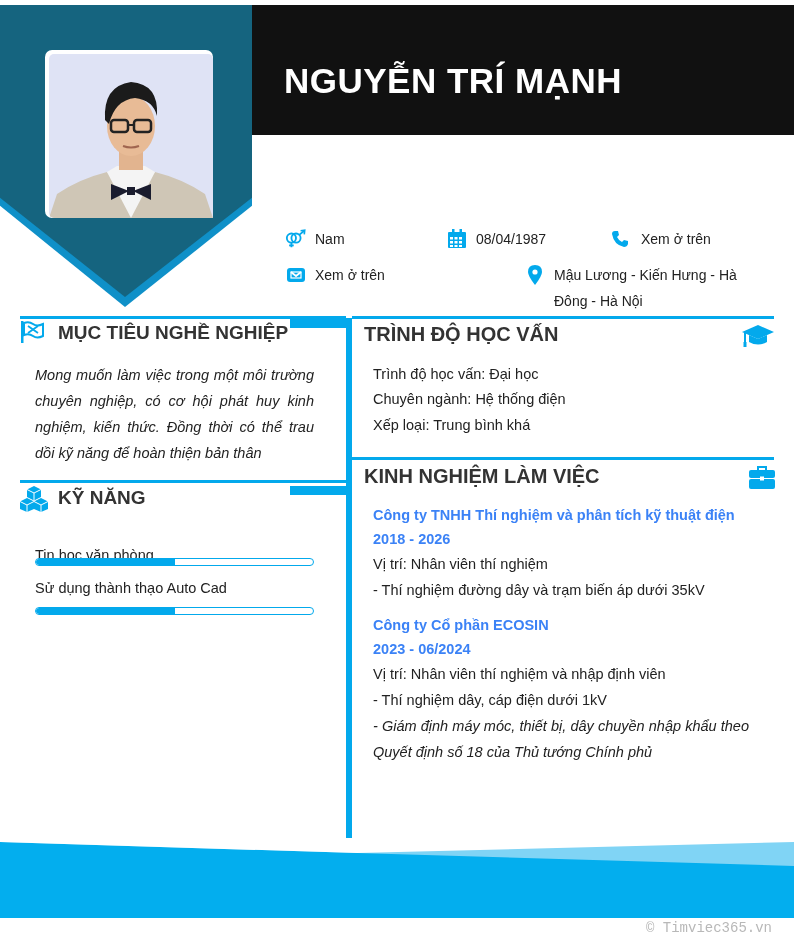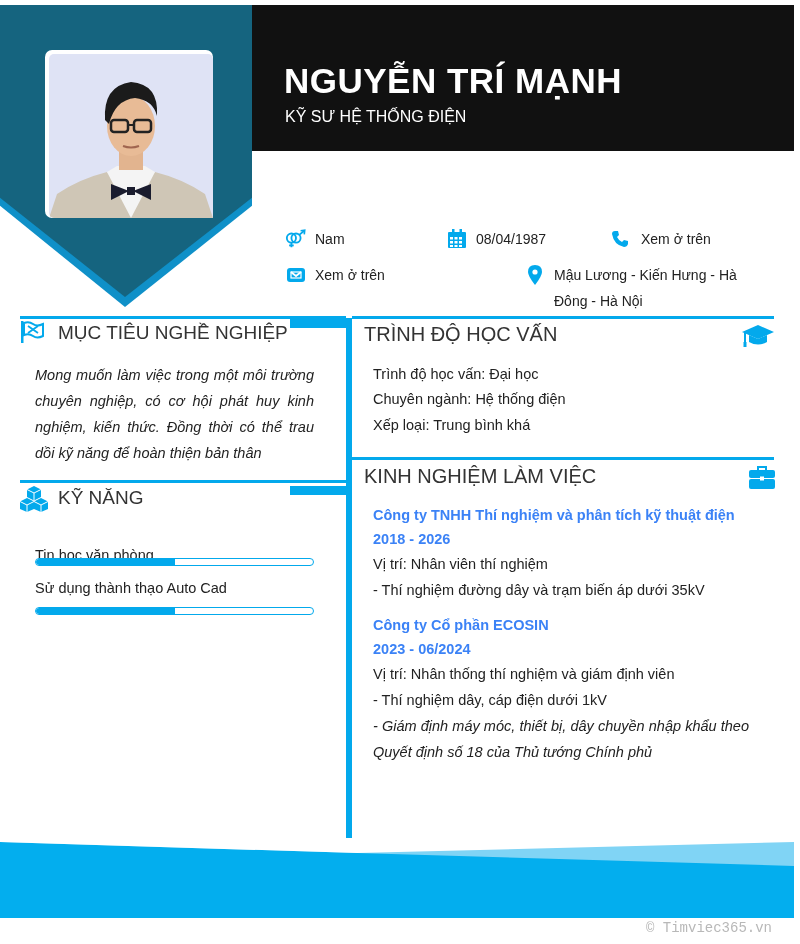--- a/index.html
+++ b/index.html
@@ -19,7 +19,7 @@
     .photo svg { position: absolute; left: 0; top: 0; }
 
     
-    .header { position: absolute; left: 252px; top: 5px; width: 542px; height: 146px; background: #111111; }
+    .header { position: absolute; left: 252px; top: 5px; width: 542px; height: 130px; background: #111111; }
     .name { position: absolute; left: 32px; top: 56px; font-size: 35px; font-weight: bold; color: #ffffff; letter-spacing: 0.5px; }
     .job-title { position: absolute; left: 33px; top: 103px; font-size: 16px; color: #ffffff; }
 

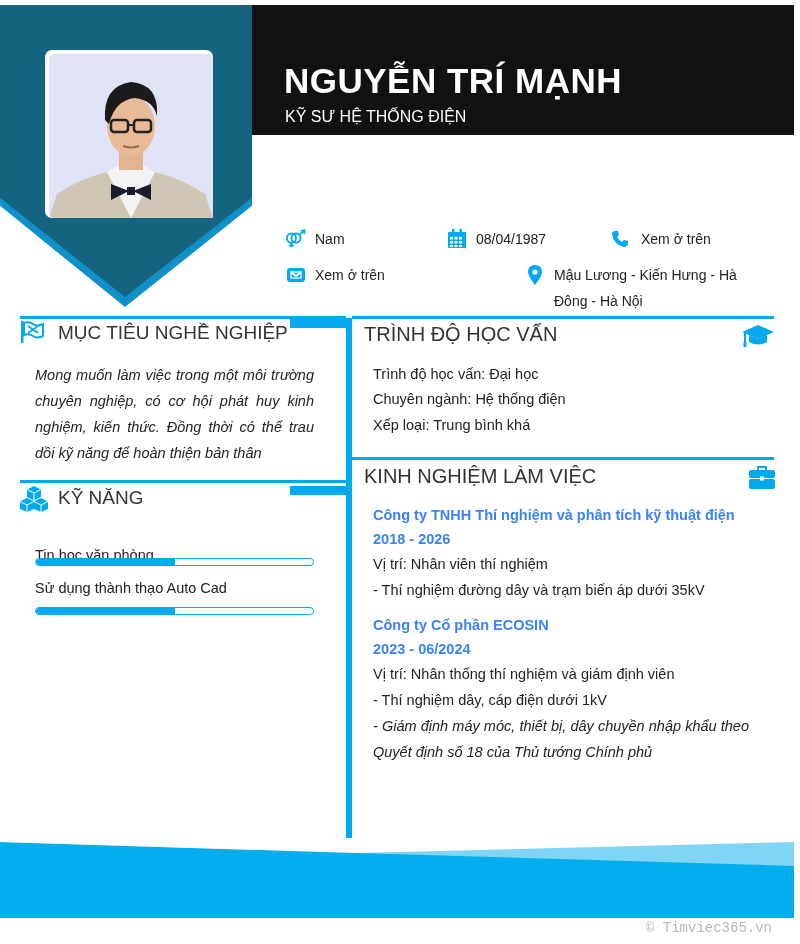--- a/index.html
+++ b/index.html
@@ -86,7 +86,6 @@
 
 <div class="header">
   <div class="name">NGUYỄN TRÍ MẠNH</div>
-  <div class="job-title">KỸ SƯ HỆ THỐNG ĐIỆN</div>
 </div>
 
 <div class="contact-item" style="left:285px; top:229px;">

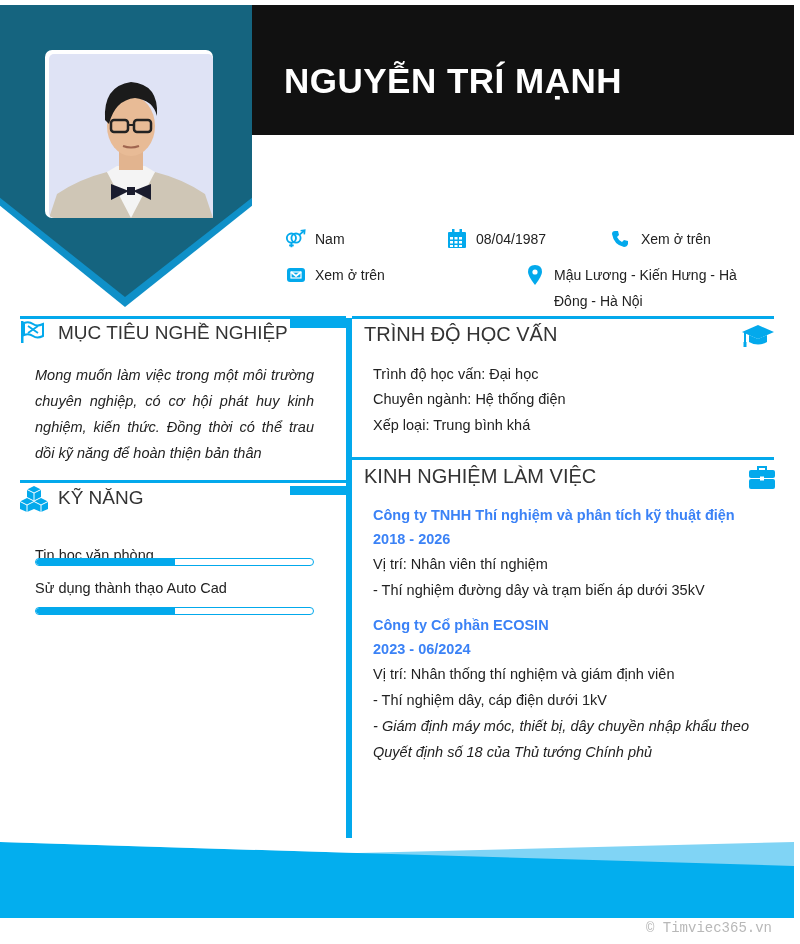--- a/index.html
+++ b/index.html
@@ -33,7 +33,7 @@
     .vline { position: absolute; left: 346px; top: 318px; width: 6px; height: 536px; background: #03a9ec; }
     .tab-bar { position: absolute; height: 9px; background: #03a9ec; }
 
-    .section-title { position: absolute; font-size: 20px; font-weight: normal; color: #333333; white-space: nowrap; }
+    .section-title { position: absolute; font-size: 20px; font-weight: bold; color: #333333; white-space: nowrap; }
     .sec-icon { position: absolute; color: #03a9ec; }
 
     .para { position: absolute; font-size: 14.5px; line-height: 26px; color: #222; text-align: justify; font-style: italic; }

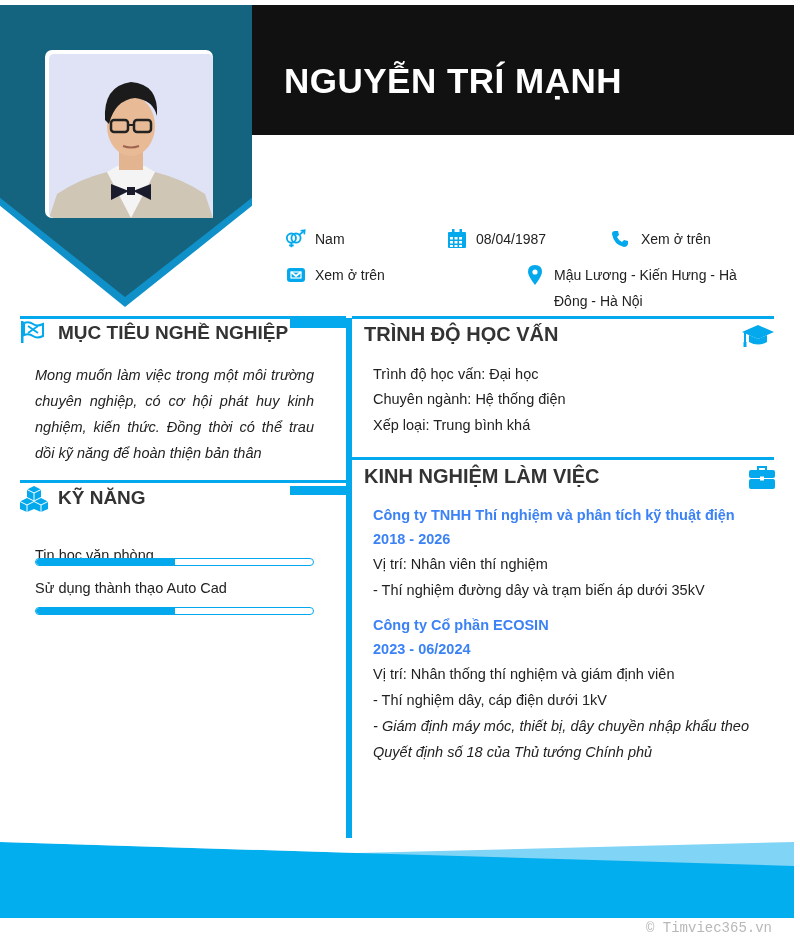--- a/index.html
+++ b/index.html
@@ -230,7 +230,7 @@
 
 <div class="blue-bold" style="left:373px; top:617px;">Công ty Cổ phần ECOSIN</div>
 <div class="blue-bold" style="left:373px; top:641px;">2023 - 06/2024</div>
-<div class="line" style="left:373px; top:666px;">Vị trí: Nhân thống thí nghiệm và giám định viên</div>
+<div class="line" style="left:373px; top:666px;">Vị trí: Nhân viên thí nghiệm và nhập định viên</div>
 <div class="line" style="left:373px; top:692px;">- Thí nghiệm dây, cáp điện dưới 1kV</div>
 <div class="para" style="left:373px; top:713px; width:376px;">- Giám định máy móc, thiết bị, dây chuyền nhập khẩu theo Quyết định số 18 của Thủ tướng Chính phủ</div>
 

